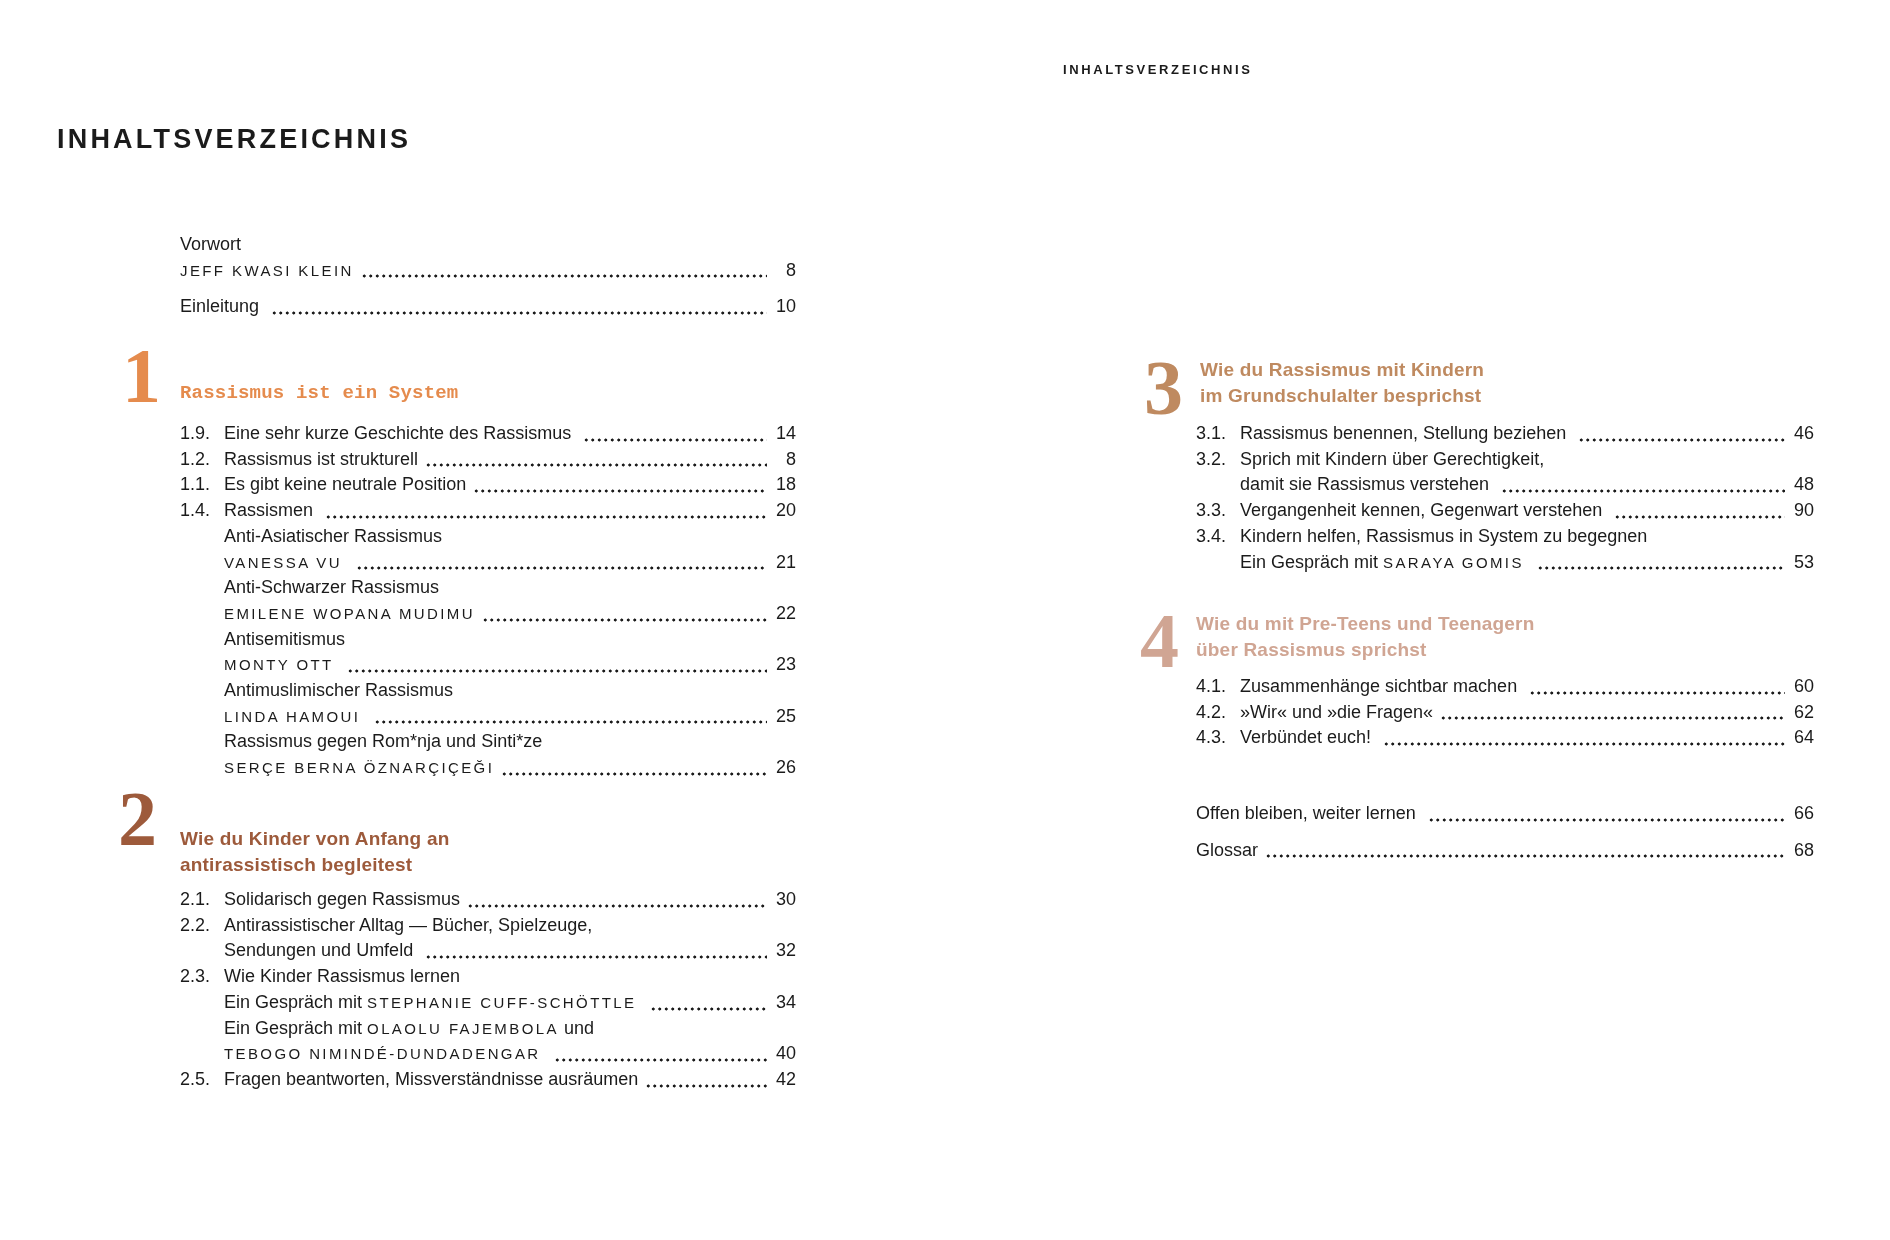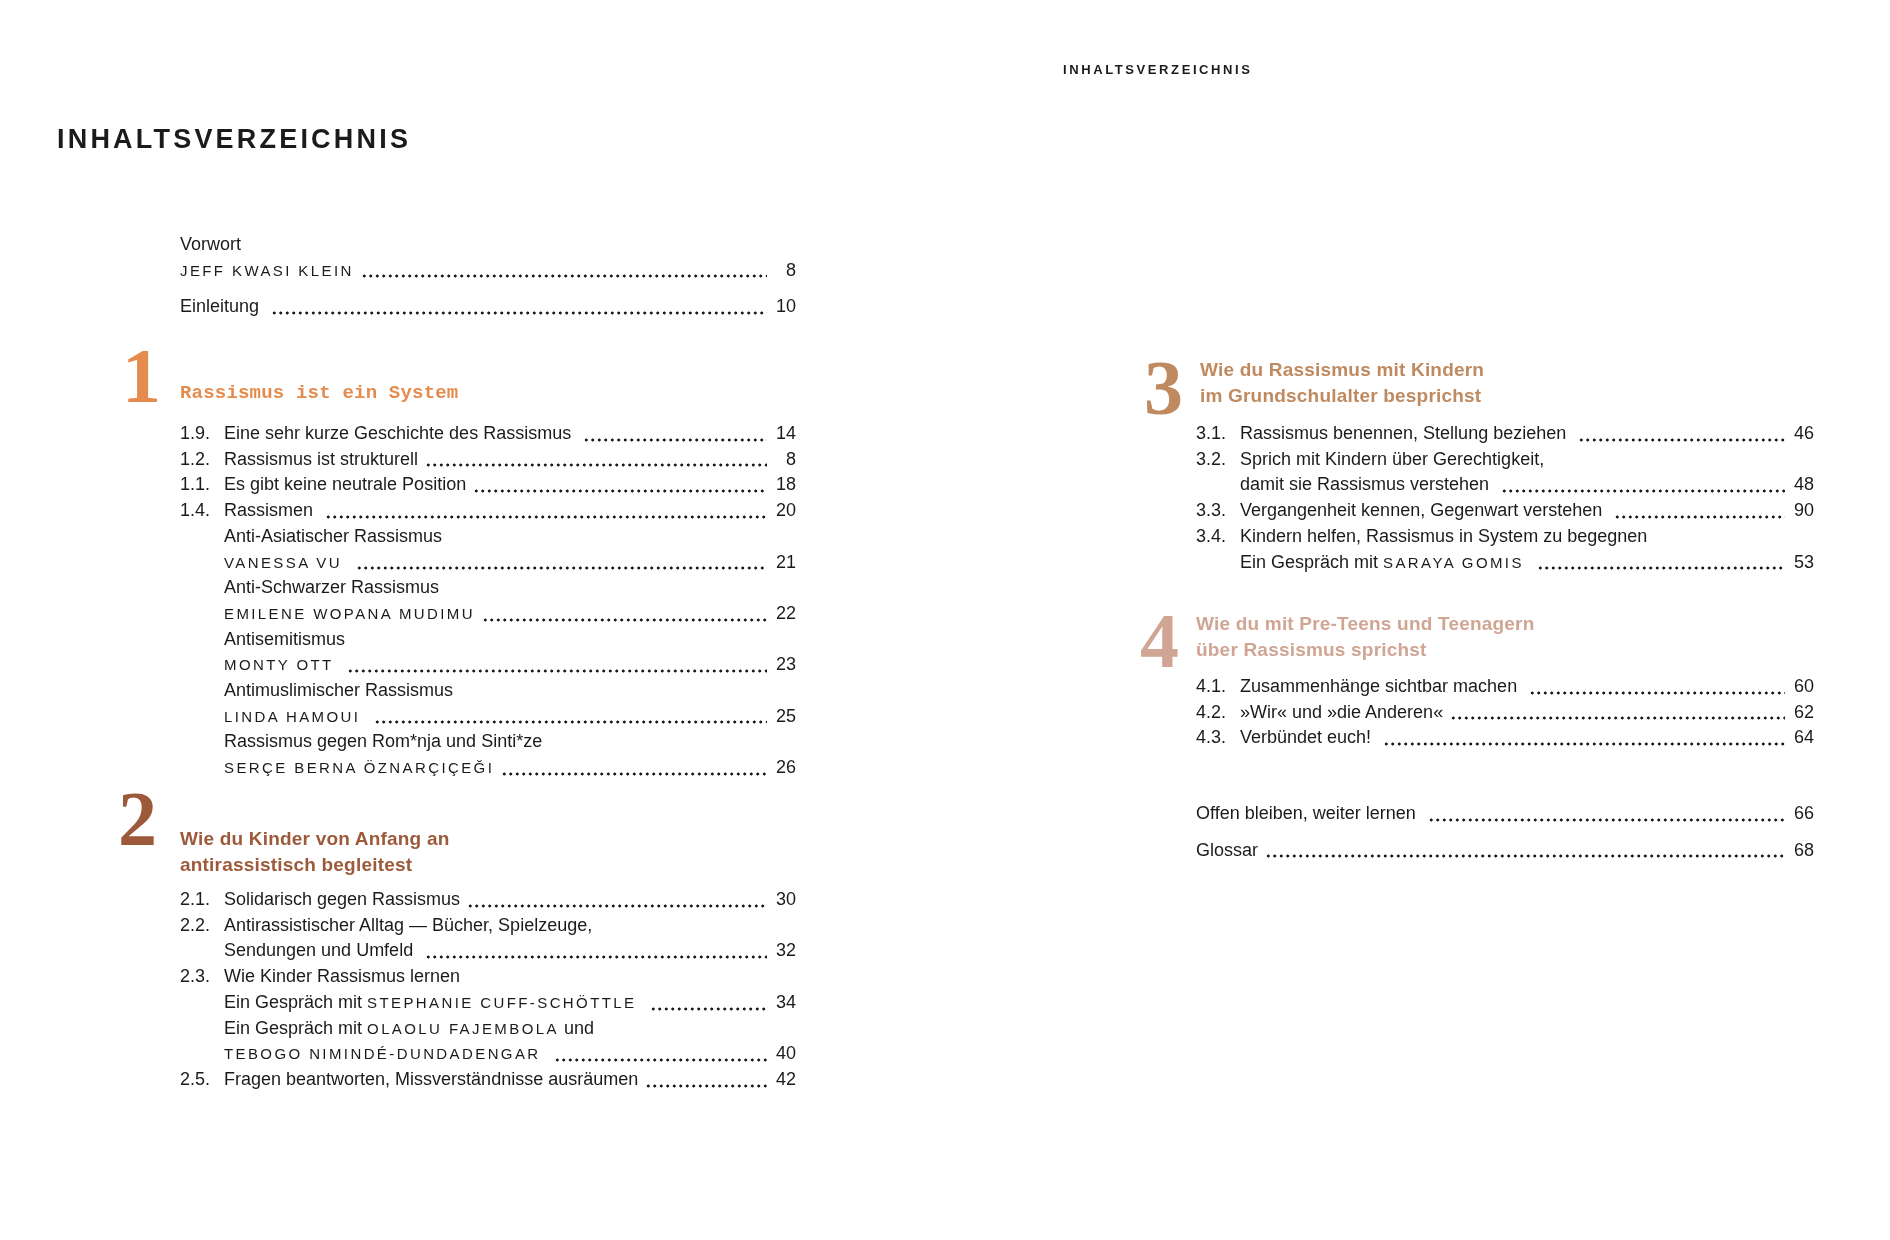--- a/index.html
+++ b/index.html
@@ -262,7 +262,7 @@
     </div>
     <div class="row">
       <span class="num">4.2.</span>
-      <span class="txt">»Wir« und »die Anderen«</span>
+      <span class="txt">»Wir« und »die Fragen«</span>
       <span class="dots"></span>
       <span class="pg">62</span>
     </div>

